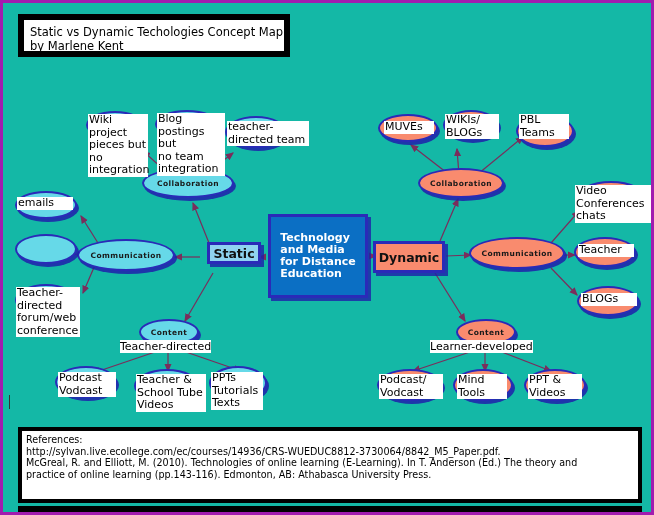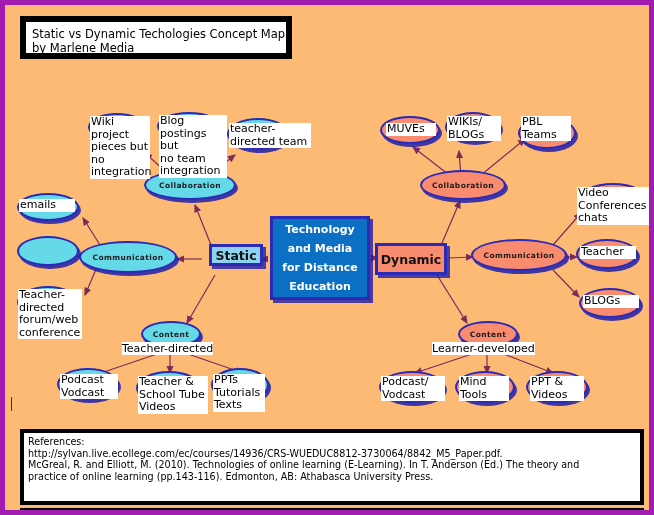--- a/index.html
+++ b/index.html
@@ -6,7 +6,7 @@
   body{width:654px;height:515px;font-family:"DejaVu Sans",sans-serif;}
 
   #page{position:relative;width:654px;height:515px;box-sizing:border-box;
-        border:5px solid #a21caf;background:#fdba74;overflow:hidden;}
+        border:3px solid #a21caf;background:#14b8a6;overflow:hidden;}
 
   
   #title-box{position:absolute;left:15px;top:11px;width:272px;height:43px;

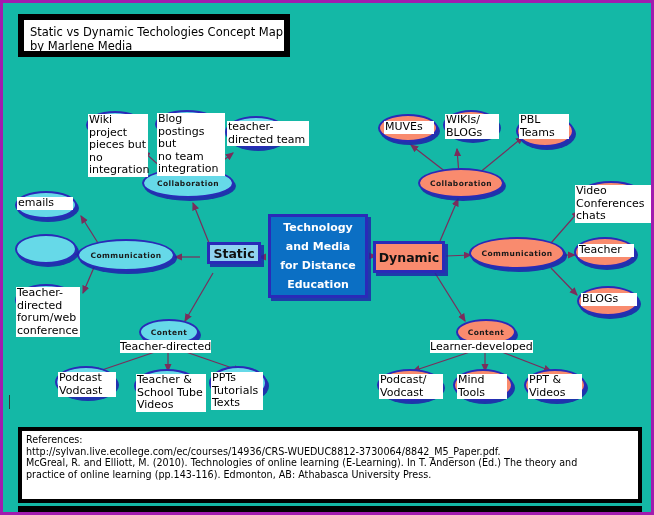--- a/index.html
+++ b/index.html
@@ -63,7 +63,7 @@
 
   <div id="title-box">
     <div class="line l1">Static vs Dynamic Techologies Concept Map</div>
-    <div class="line">by Marlene Media</div>
+    <div class="line">by Marlene Kent</div>
   </div>
 
   <svg id="wires" viewBox="0 0 654 515">

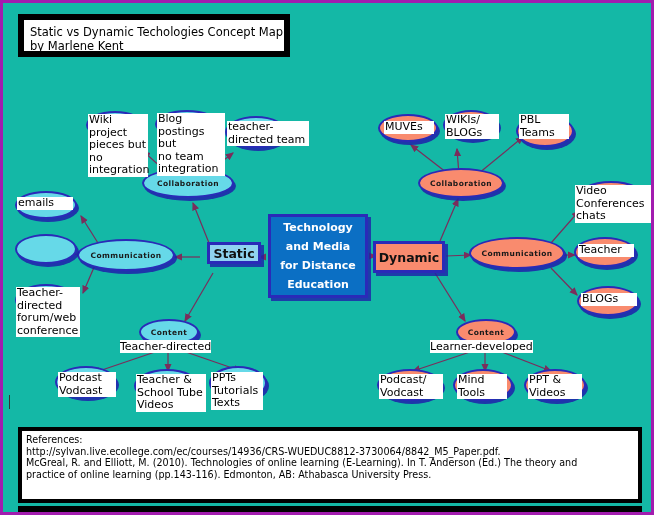--- a/index.html
+++ b/index.html
@@ -37,8 +37,8 @@
               background:#0b6fc4;border:3px solid #2a2ab8;box-sizing:border-box;
               box-shadow:3px 3px 0 rgba(30,30,170,.8);
               display:flex;align-items:center;justify-content:center;}
-  #center-box .ct{color:#ffffff;font-size:11px;font-weight:bold;line-height:19px;
-                  text-align:center;white-space:pre-line;}
+  #center-box .ct{color:#ffffff;font-size:11px;font-weight:bold;line-height:12px;
+                  text-align:left;white-space:pre-line;}
 
   
   .sdbox{position:absolute;box-sizing:border-box;border:3px solid #2a2ab8;

